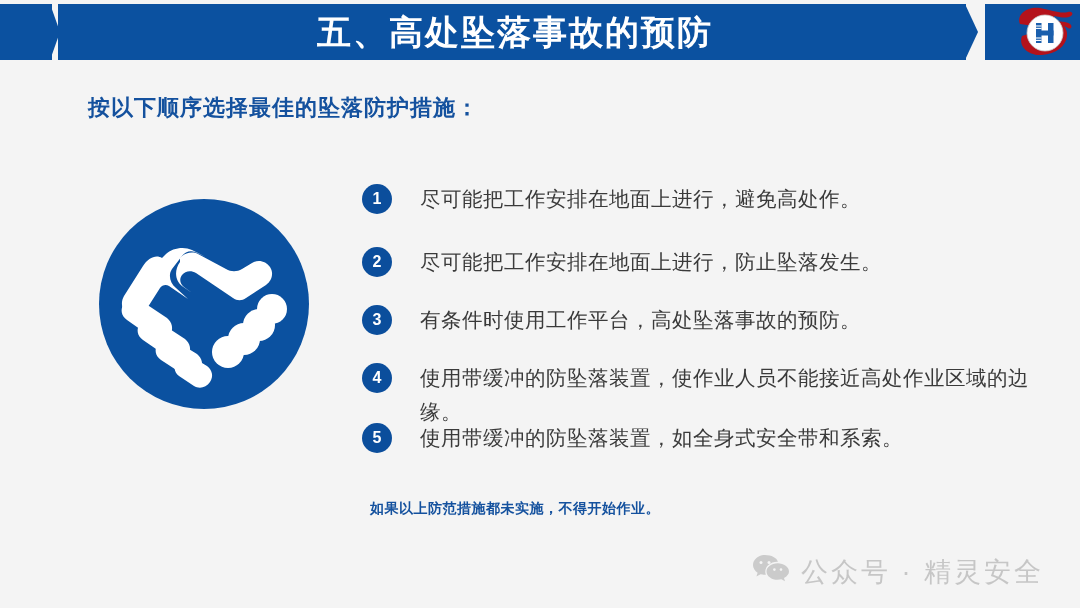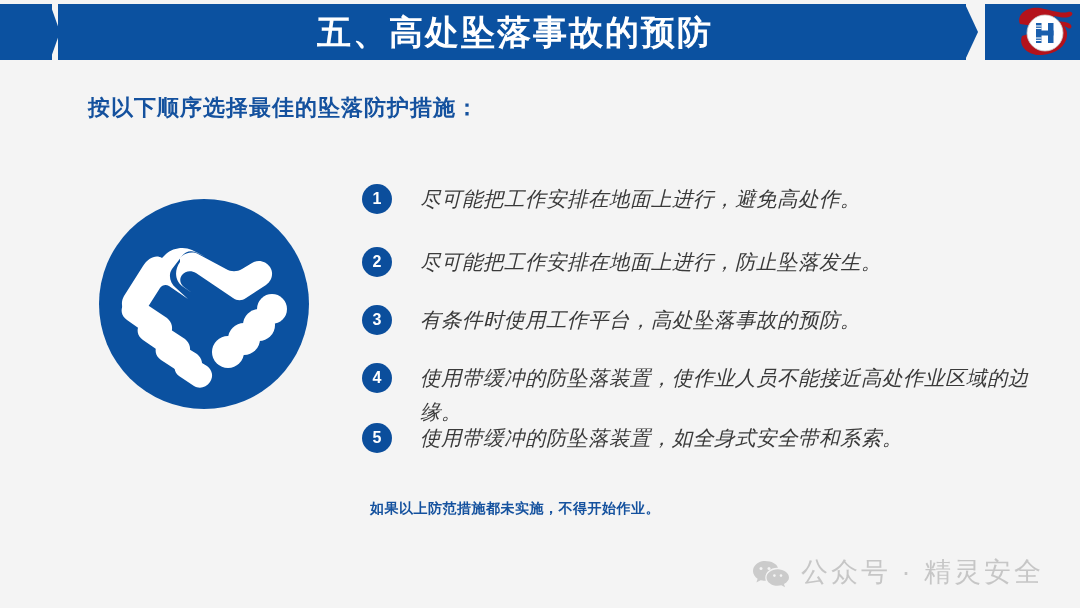--- a/index.html
+++ b/index.html
@@ -151,7 +151,6 @@
     color: #3a3a3a;
     line-height: 34px;
     letter-spacing: 0.5px;
-    font-style: italic;
   }
 
   

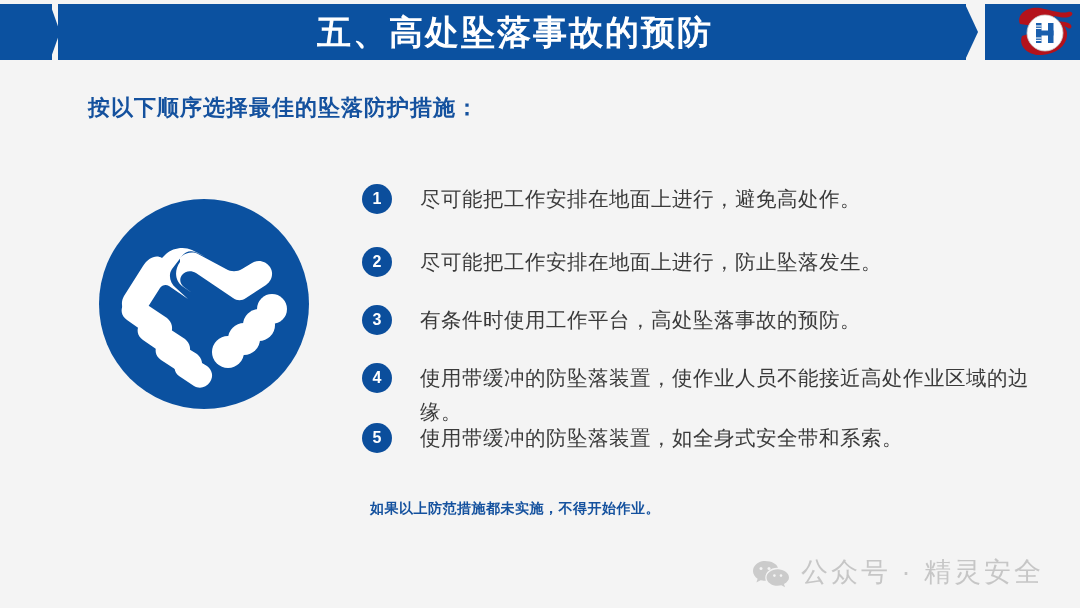--- a/index.html
+++ b/index.html
@@ -171,7 +171,7 @@
     right: 36px;
     bottom: 18px;
     display: flex;
-    align-items: flex-end;
+    align-items: flex-start;
     gap: 12px;
     opacity: 0.92;
   }

